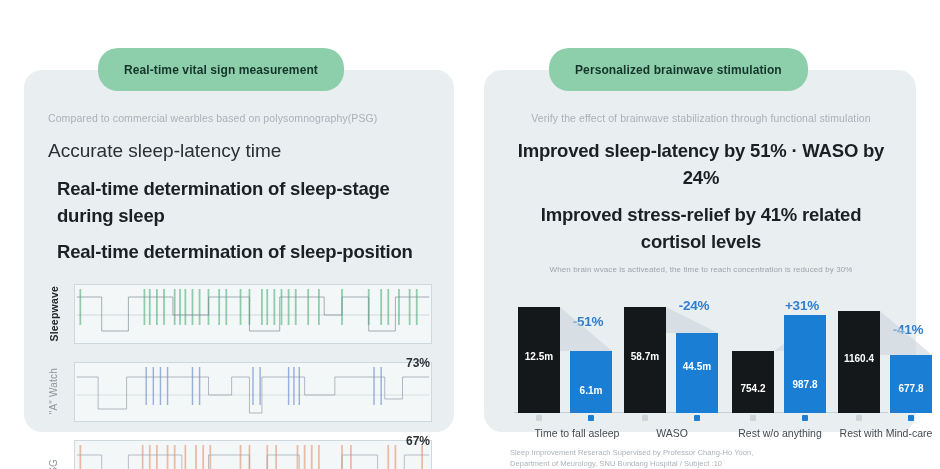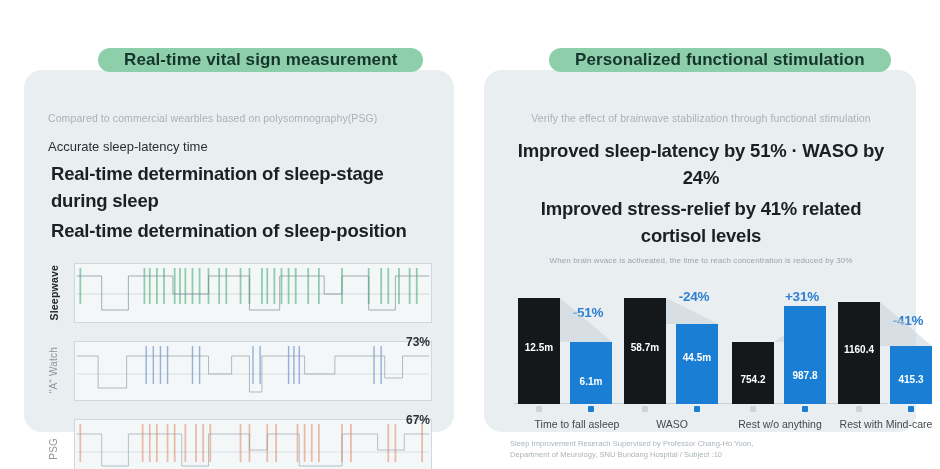--- a/index.html
+++ b/index.html
@@ -34,14 +34,14 @@
   .pill {
     position: absolute;
     top: -22px;
-    height: 24px;
+    height: 43px;
     border-radius: 20px;
     background: #8ecfab;
     color: #15342a;
     display: flex;
     align-items: center;
     justify-content: center;
-    font-size: 17px;
+    font-size: 12px;
     font-weight: bold;
     letter-spacing: .1px;
     white-space: nowrap;

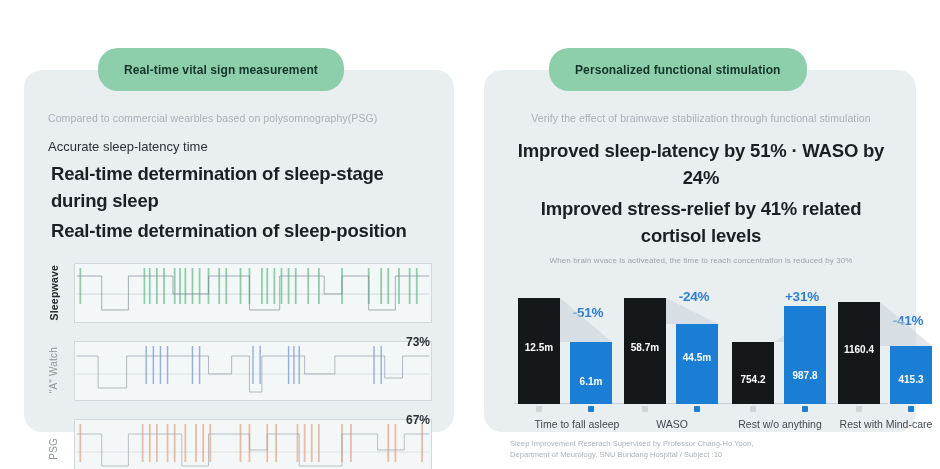--- a/index.html
+++ b/index.html
@@ -341,7 +341,7 @@
   </section>
 
   <section class="panel" id="panel-right">
-    <div class="pill" id="pill-right">Personalized functional stimulation</div>
+    <div class="pill" id="pill-right">Personalized brainwave stimulation</div>
 
     <div class="panel-body">
       <div class="smalltitle" style="text-align:center;">Verify the effect of brainwave stabilization through functional stimulation</div>

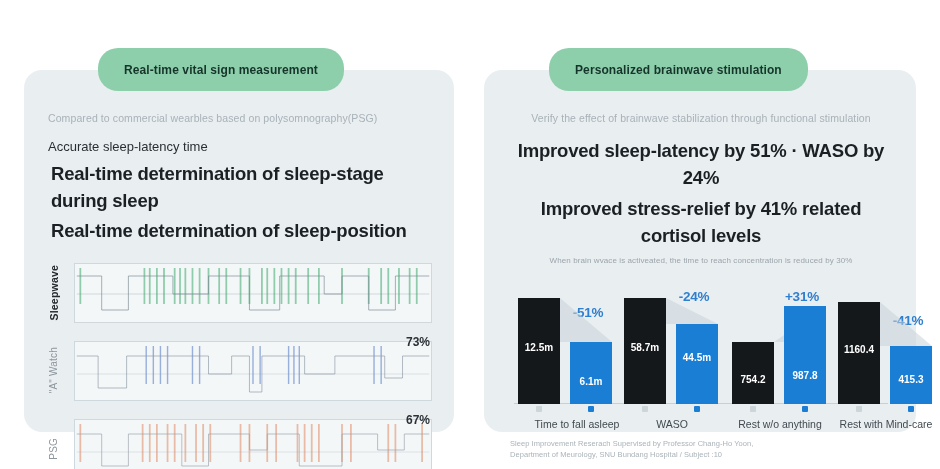--- a/index.html
+++ b/index.html
@@ -60,7 +60,7 @@
   }
 
   .headline-light {
-    font-size: 13px;
+    font-size: 19px;
     color: #2a2f33;
     font-weight: normal;
     line-height: 1.5;

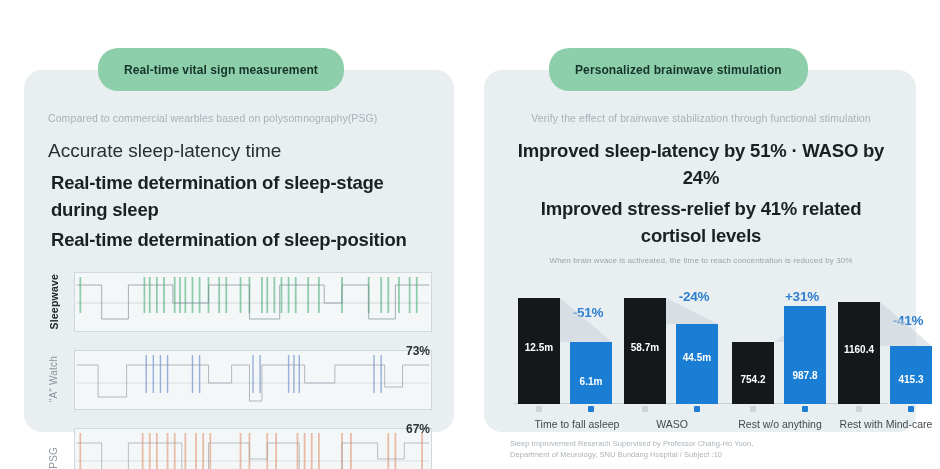--- a/index.html
+++ b/index.html
@@ -71,7 +71,7 @@
     color: #1b2024;
     font-weight: bold;
     line-height: 1.48;
-    margin: 3px;
+    margin: 9px;
     letter-spacing: -.2px;
   }
 

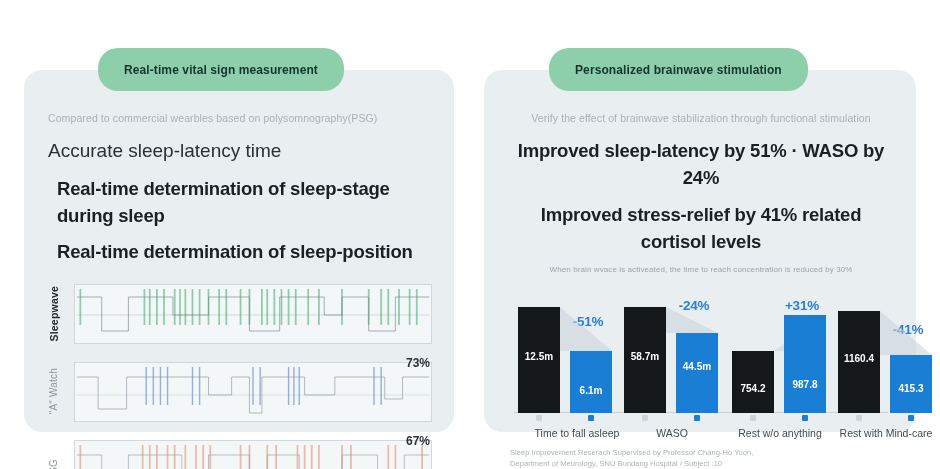--- a/index.html
+++ b/index.html
@@ -422,7 +422,7 @@
               <div class="bar-value" style="top:42px;">1160.4</div>
             </div>
             <div class="bar blue" style="height:58px;">
-              <div class="bar-value" style="top:28px;">415.3</div>
+              <div class="bar-value" style="top:28px;">677.8</div>
             </div>
             <div class="tickmarks">
               <span class="tick gray"></span>

